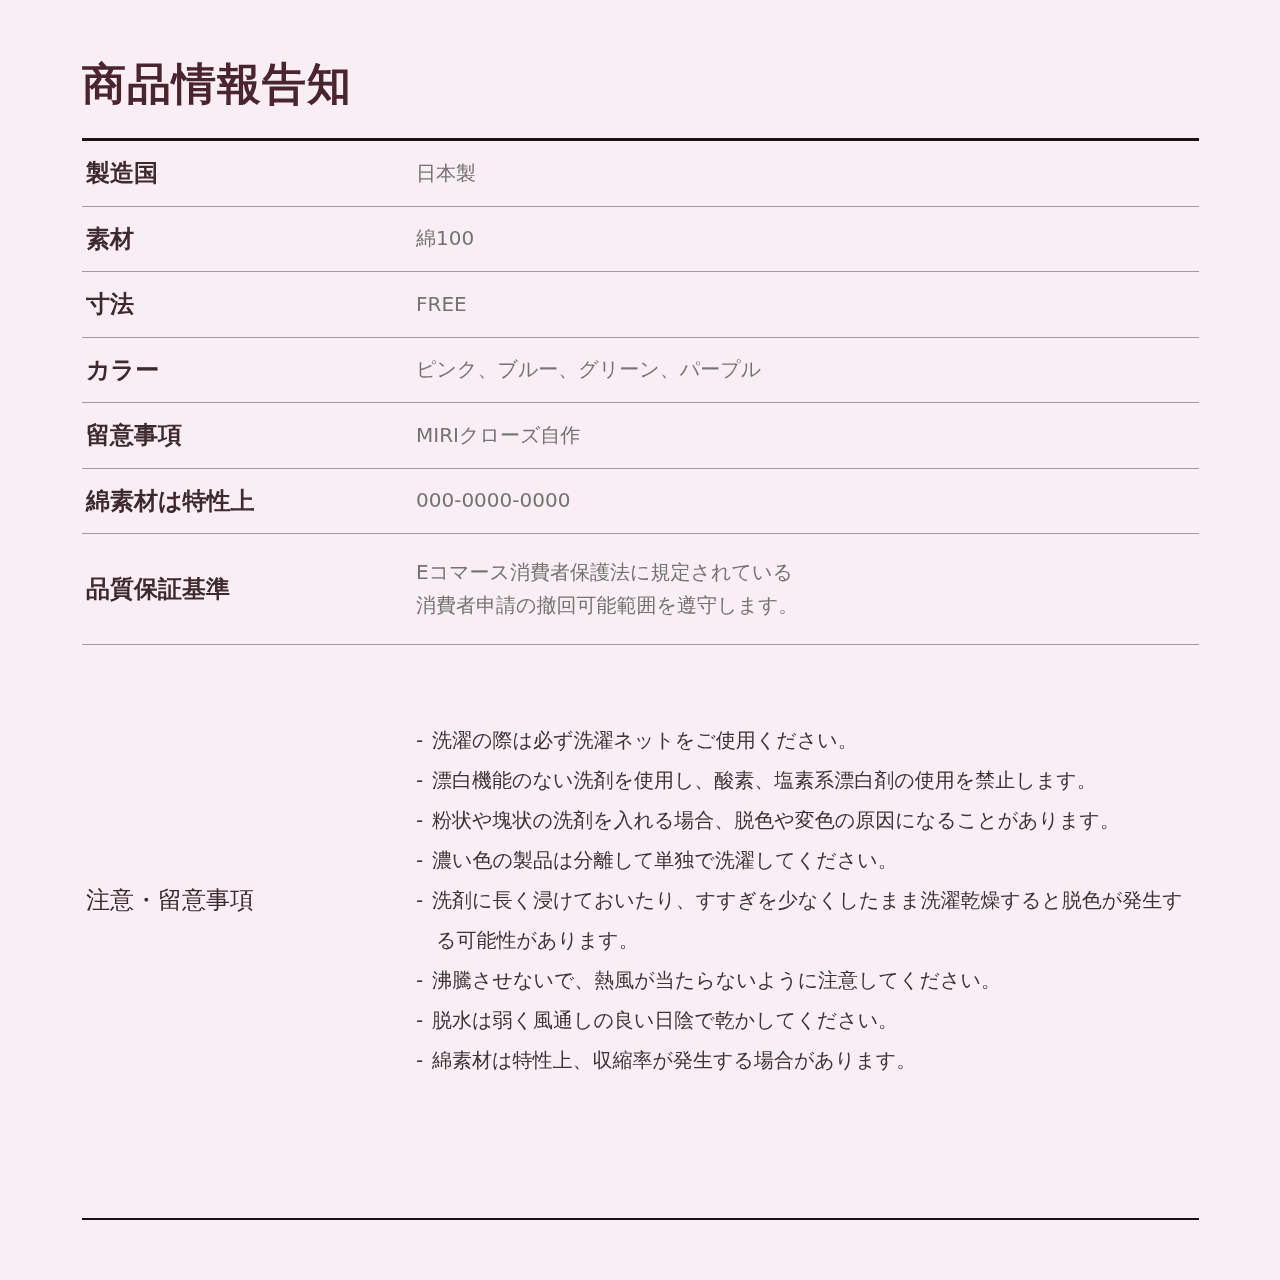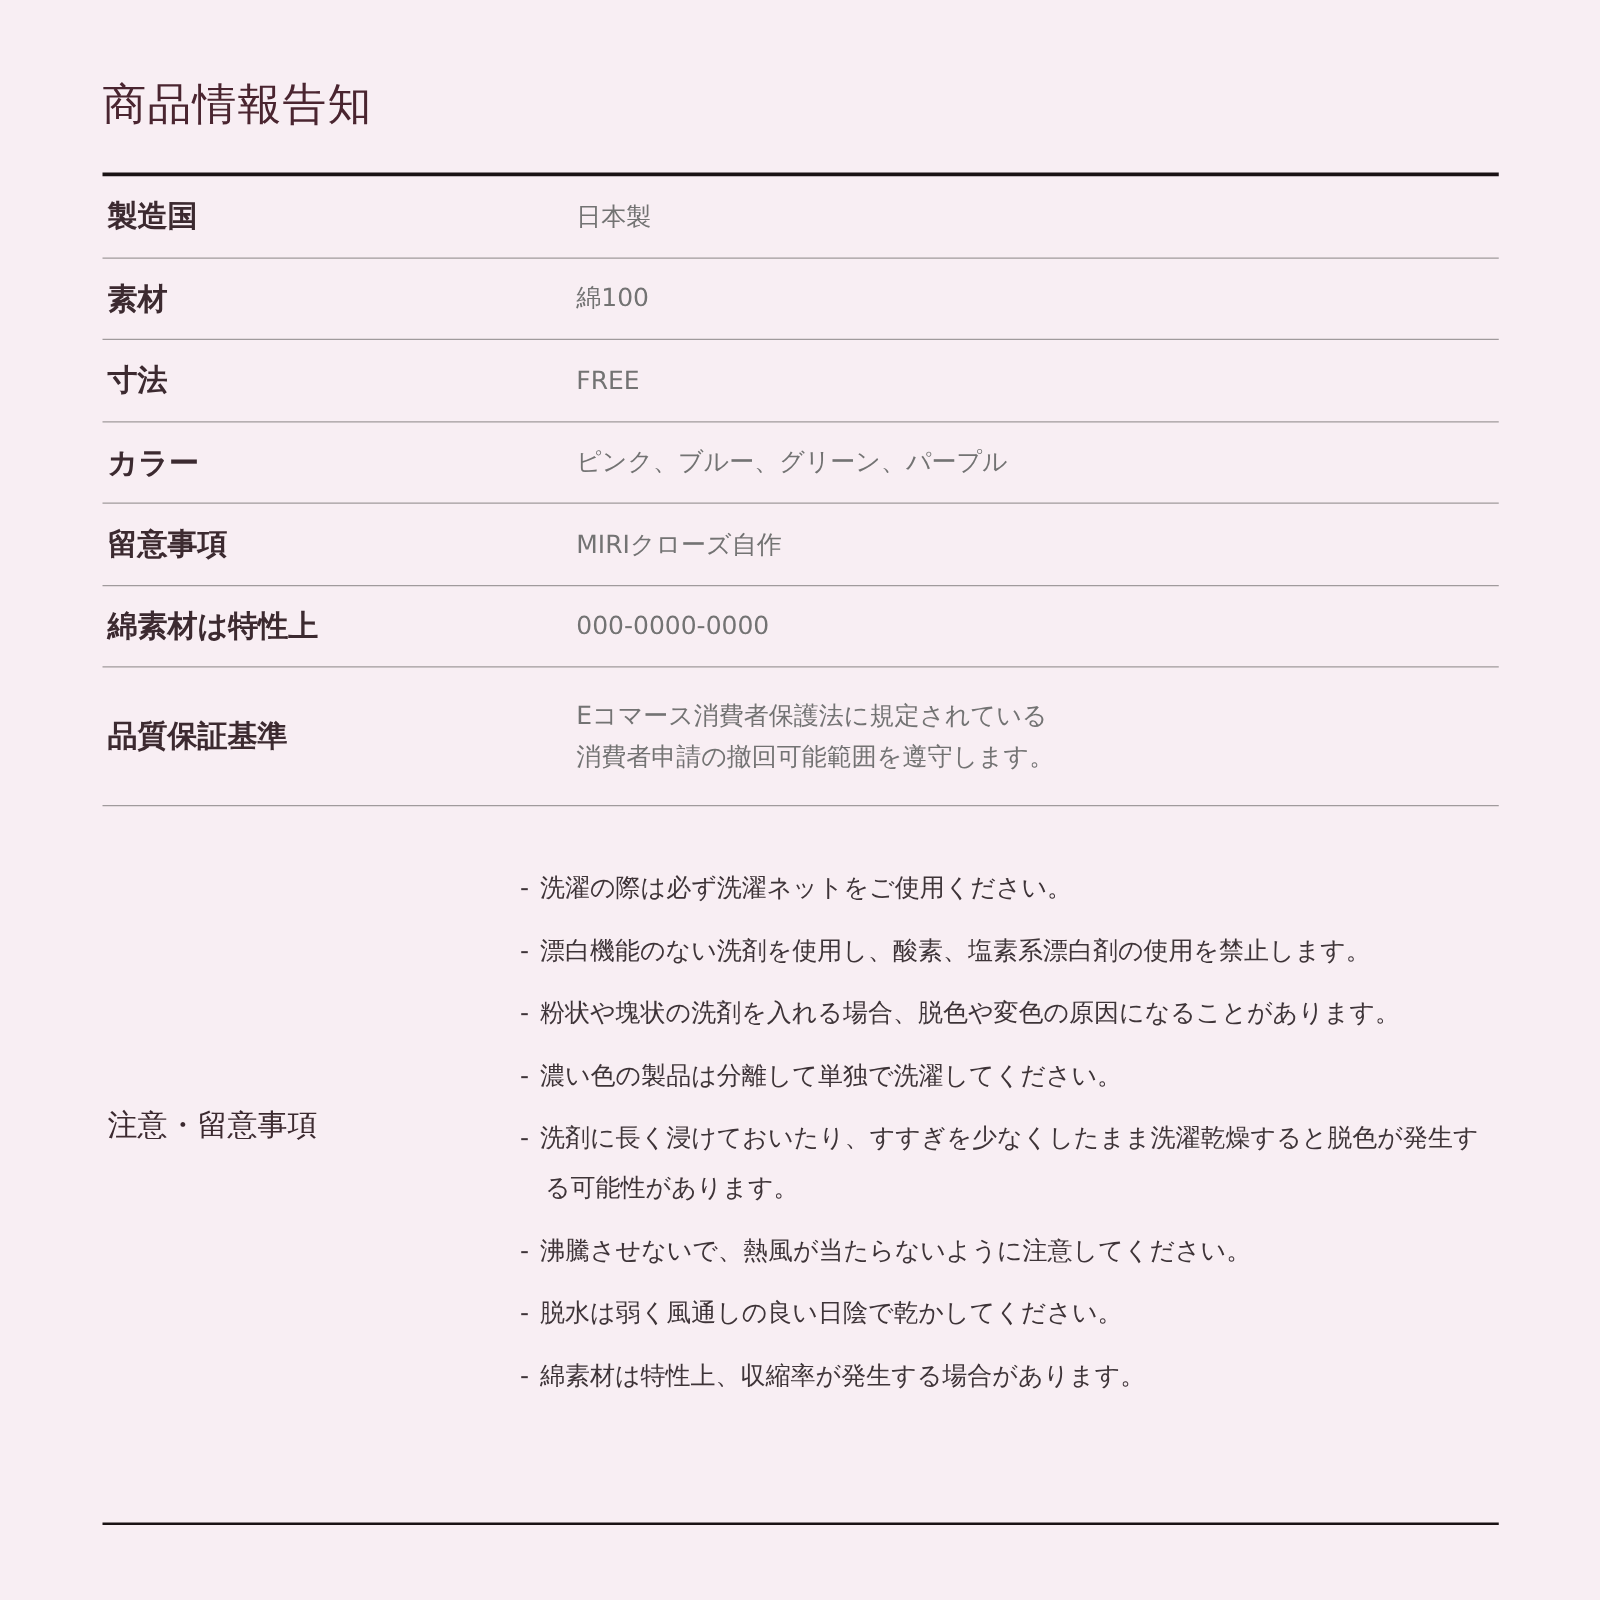--- a/index.html
+++ b/index.html
@@ -20,8 +20,8 @@
       left: 82px;
       top: 52px;
       margin: 0;
-      font-size: 35px;
-      font-weight: normal;
+      font-size: 44px;
+      font-weight: bold;
       color: #4a2530;
       letter-spacing: 1px;
       line-height: 64px;

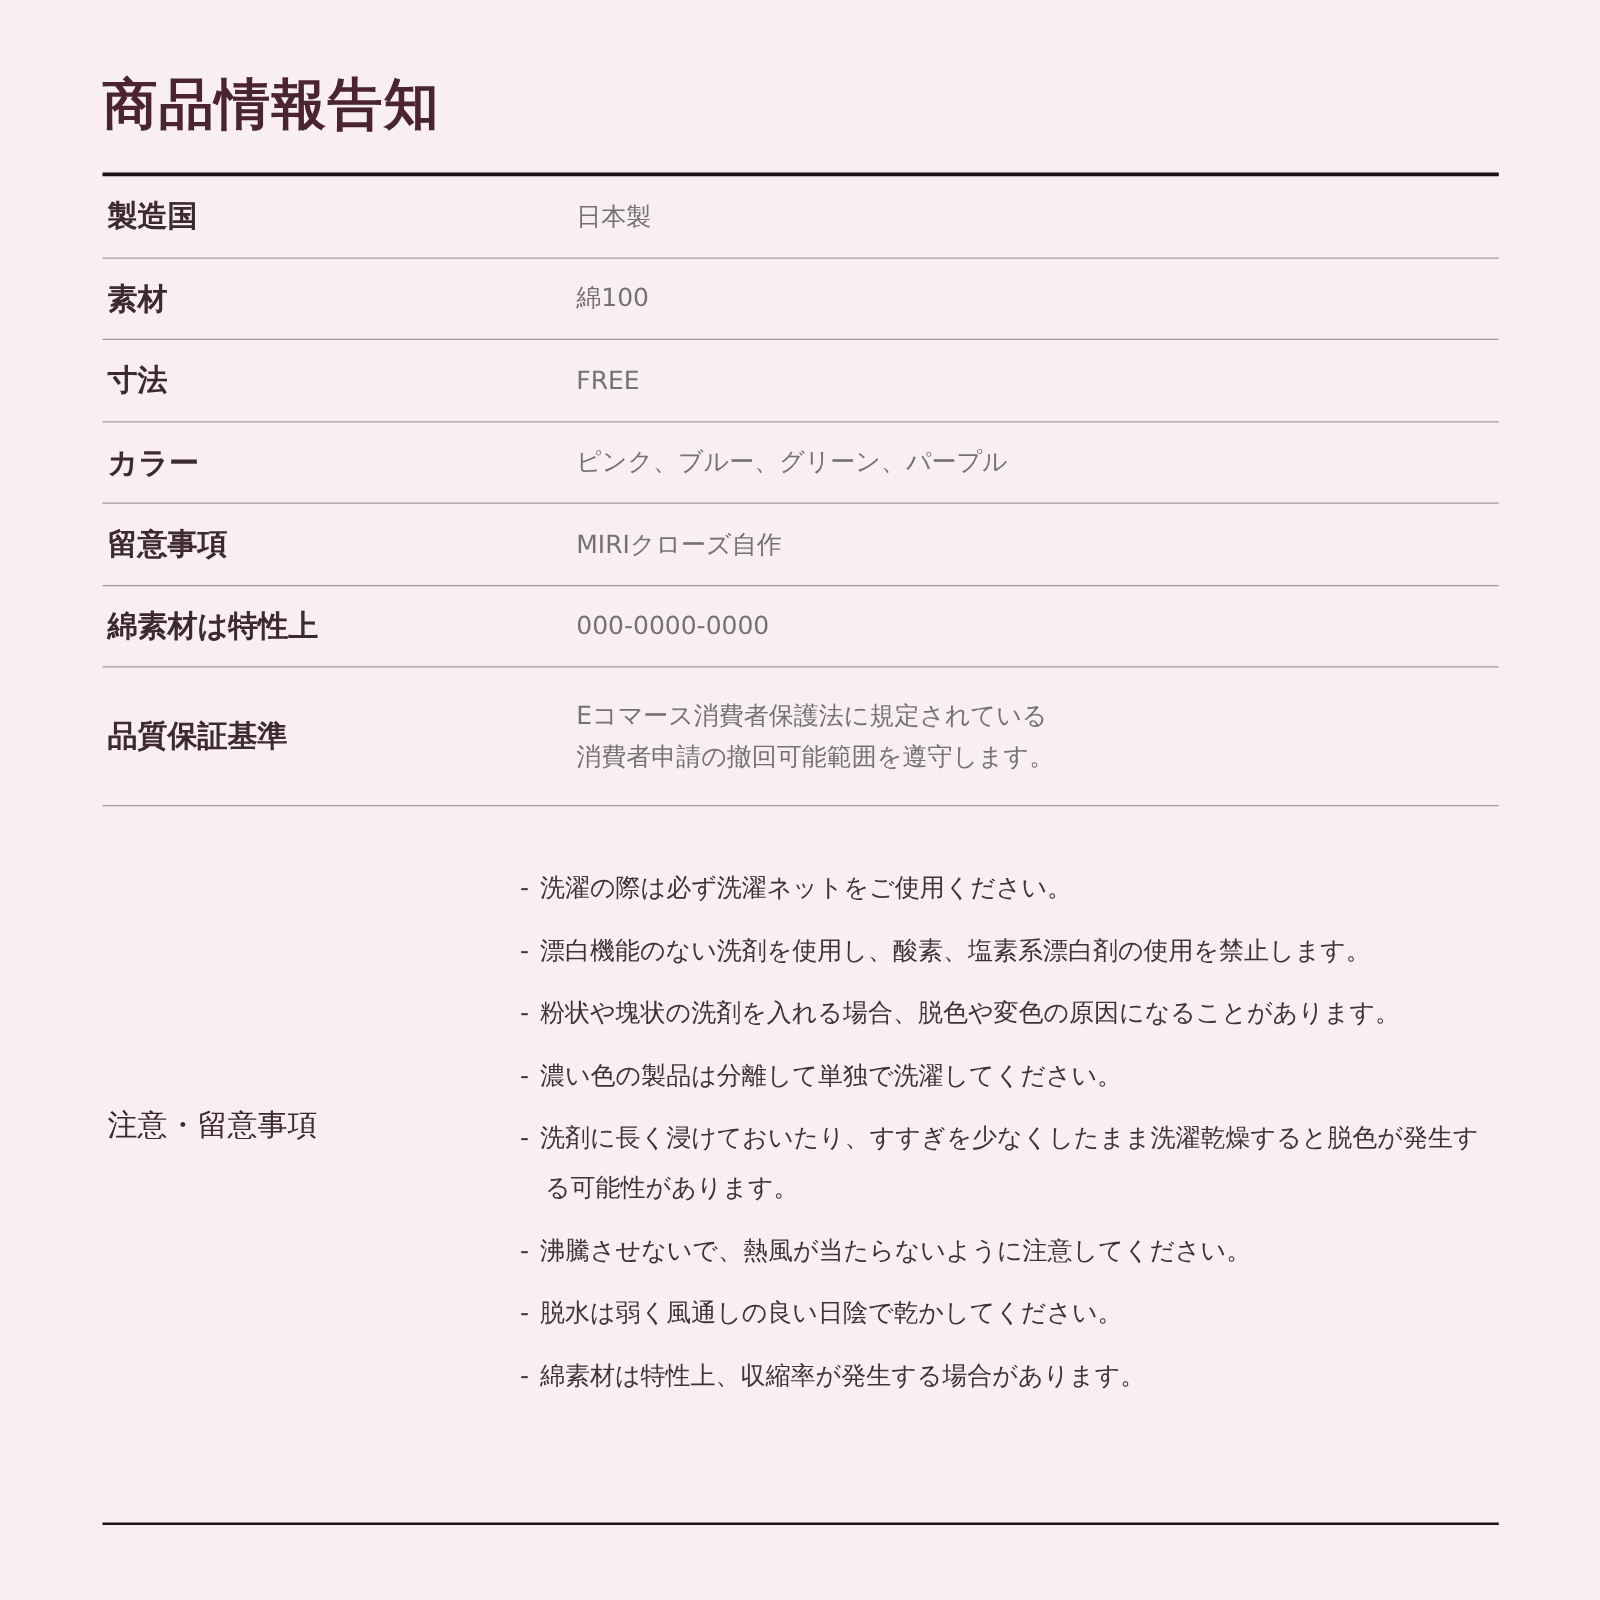--- a/index.html
+++ b/index.html
@@ -53,7 +53,6 @@
       align-items: center;
       border-bottom: 1px solid #a09a9c;
       box-sizing: border-box;
-      gap: 45px;
     }
     .row .label {
       width: 330px;

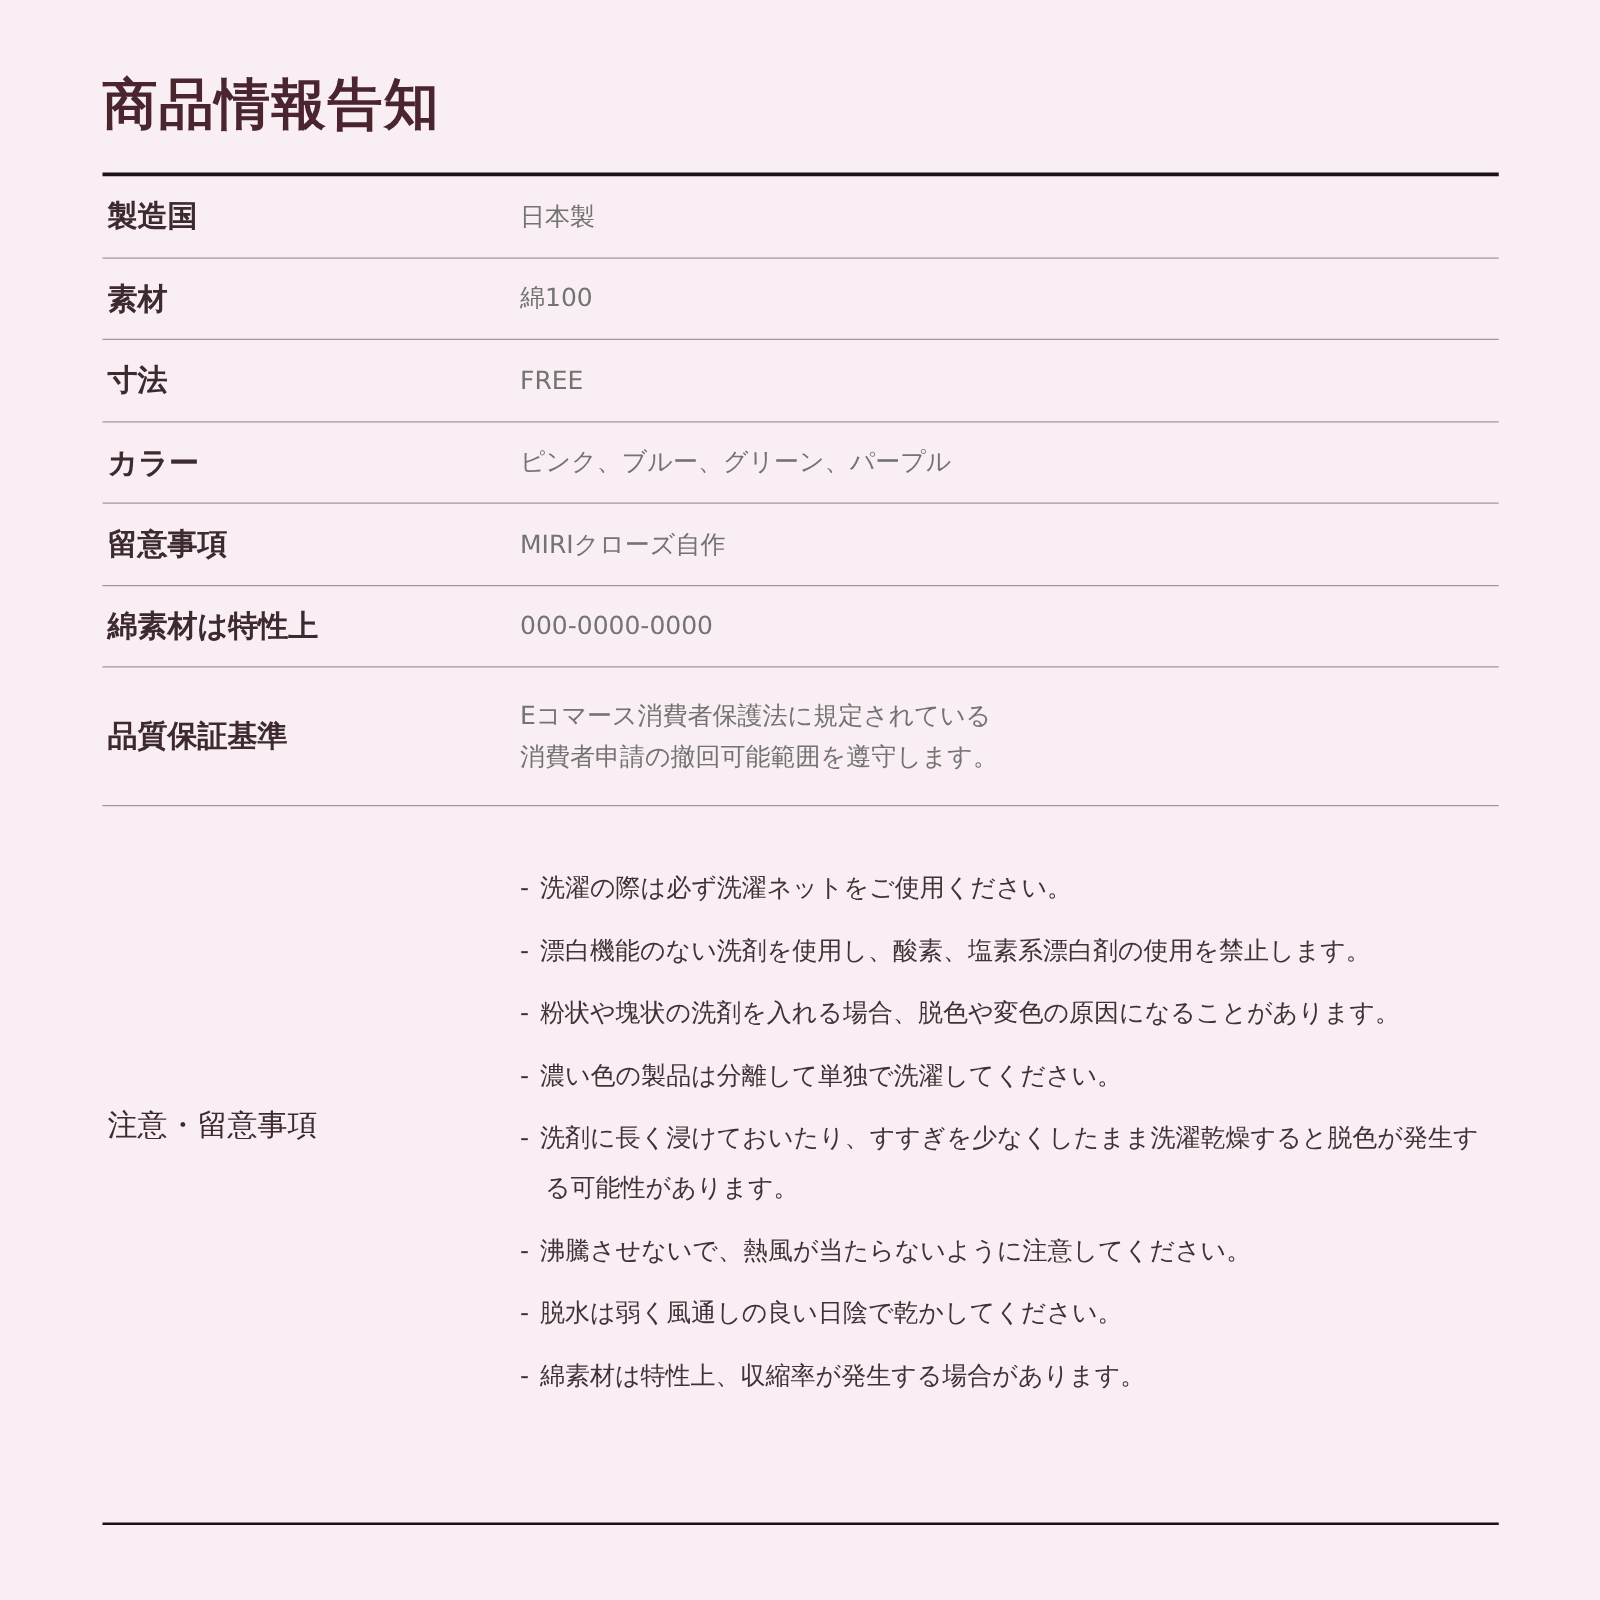--- a/index.html
+++ b/index.html
@@ -93,7 +93,6 @@
       line-height: 40px;
       padding-left: 20px;
       text-indent: -20px;
-      margin-top: 10px;
     }
     .notes-list li .dash {
       display: inline-block;

